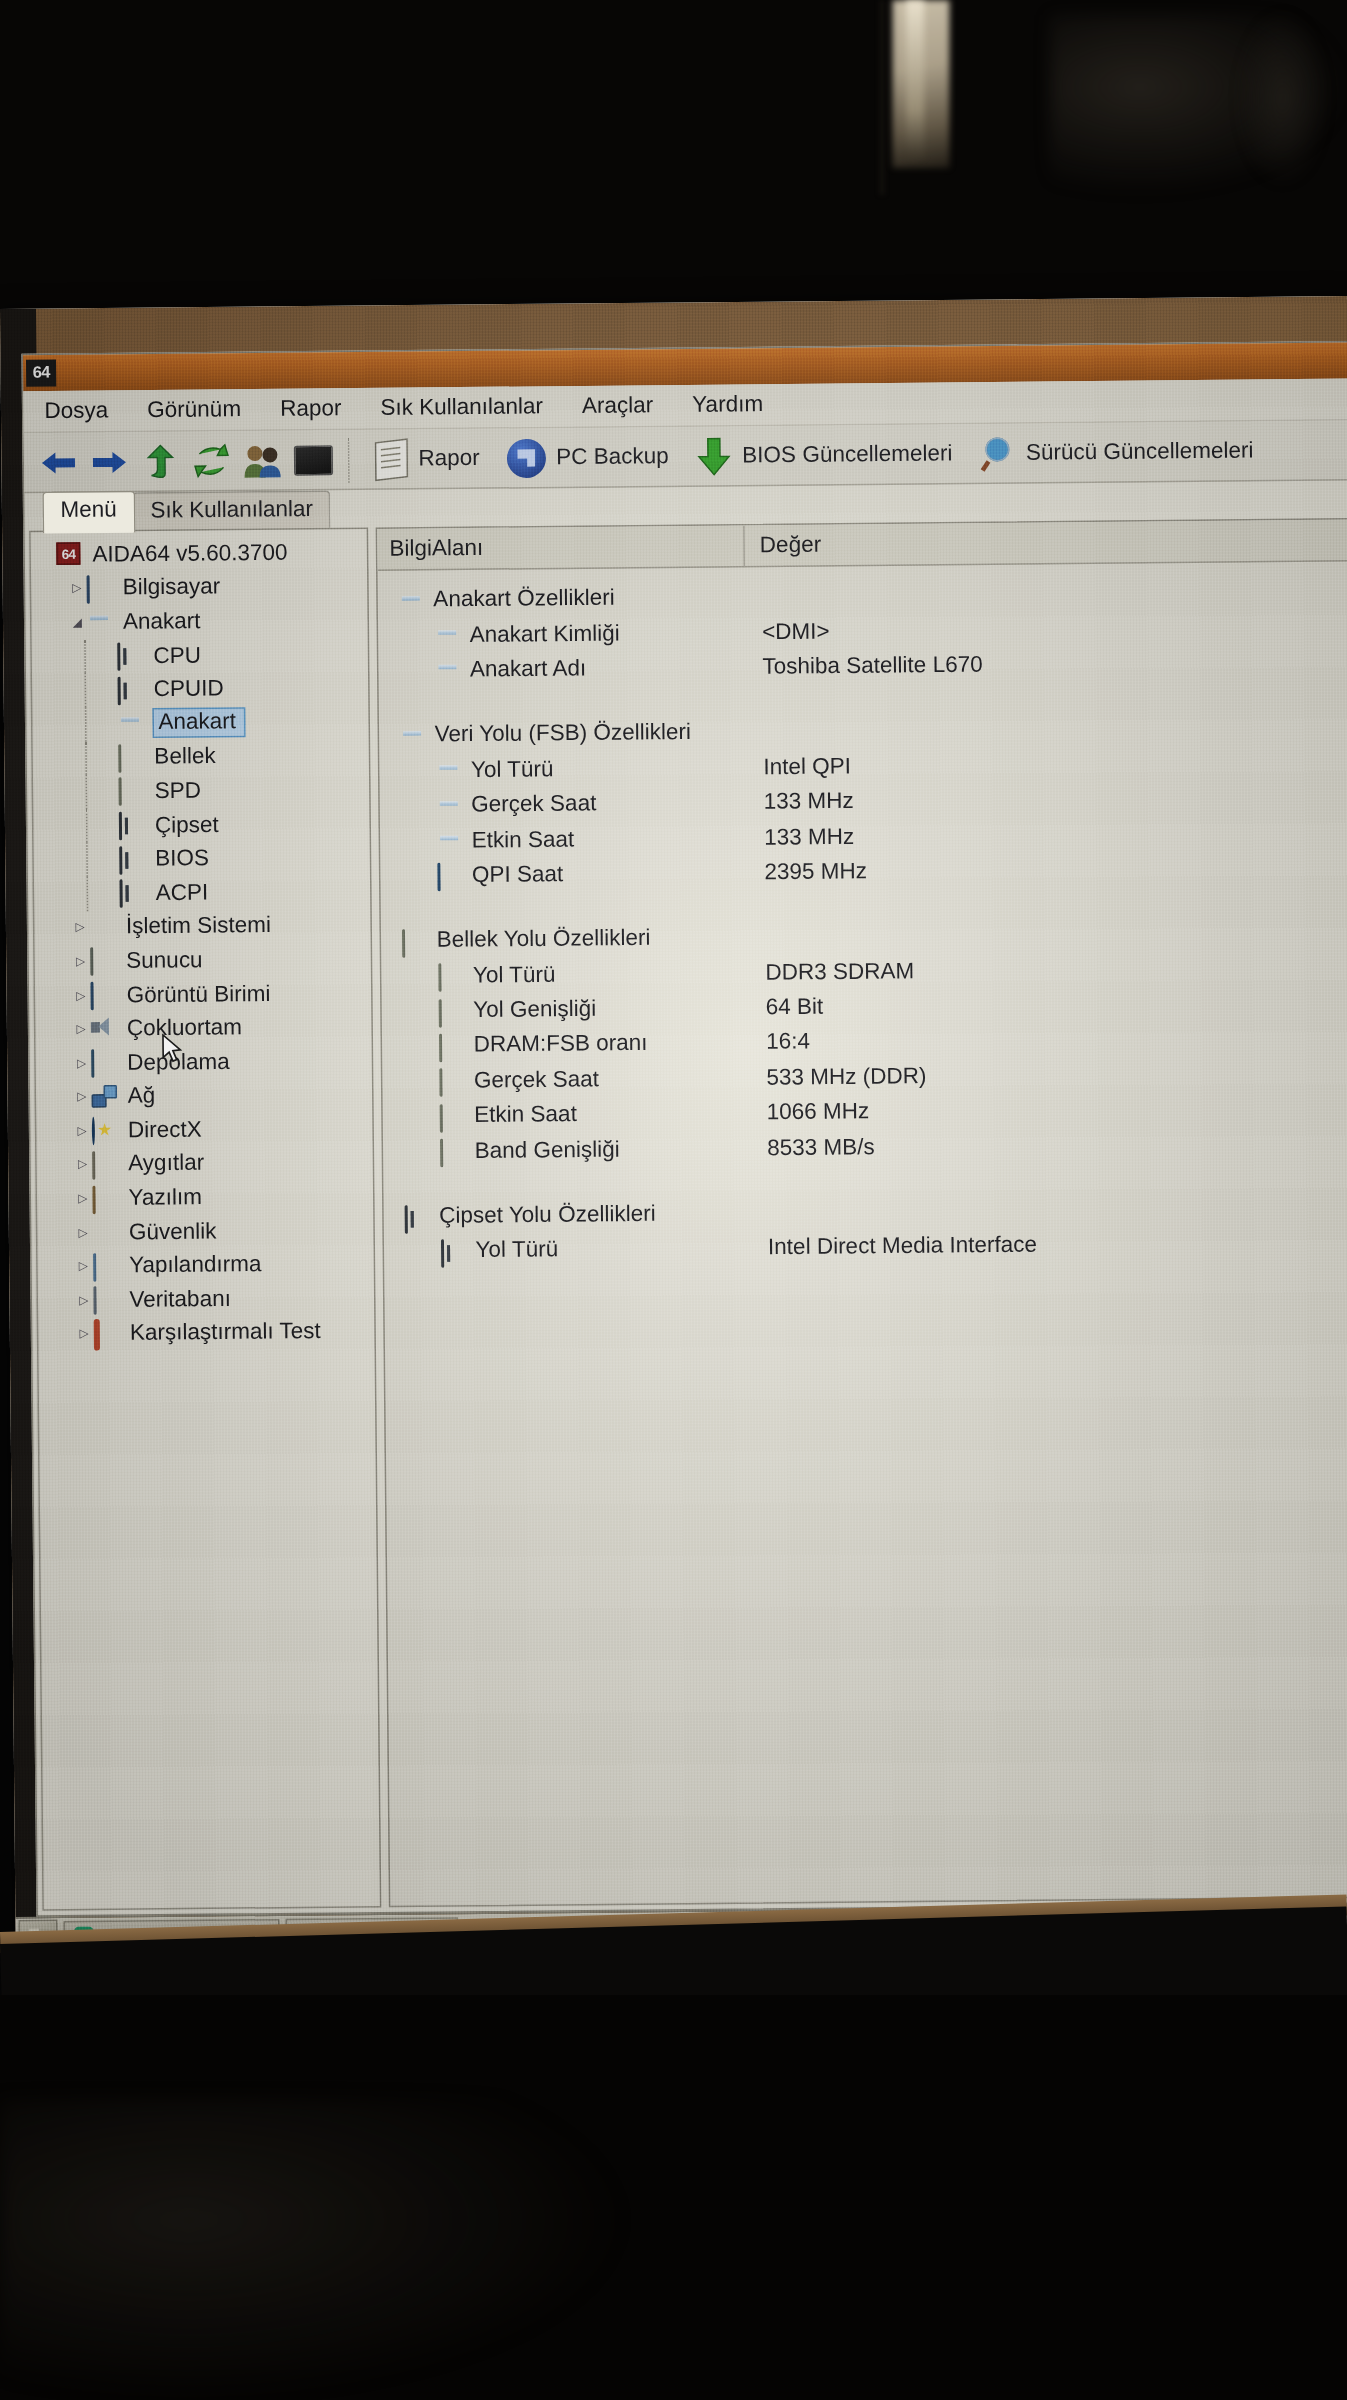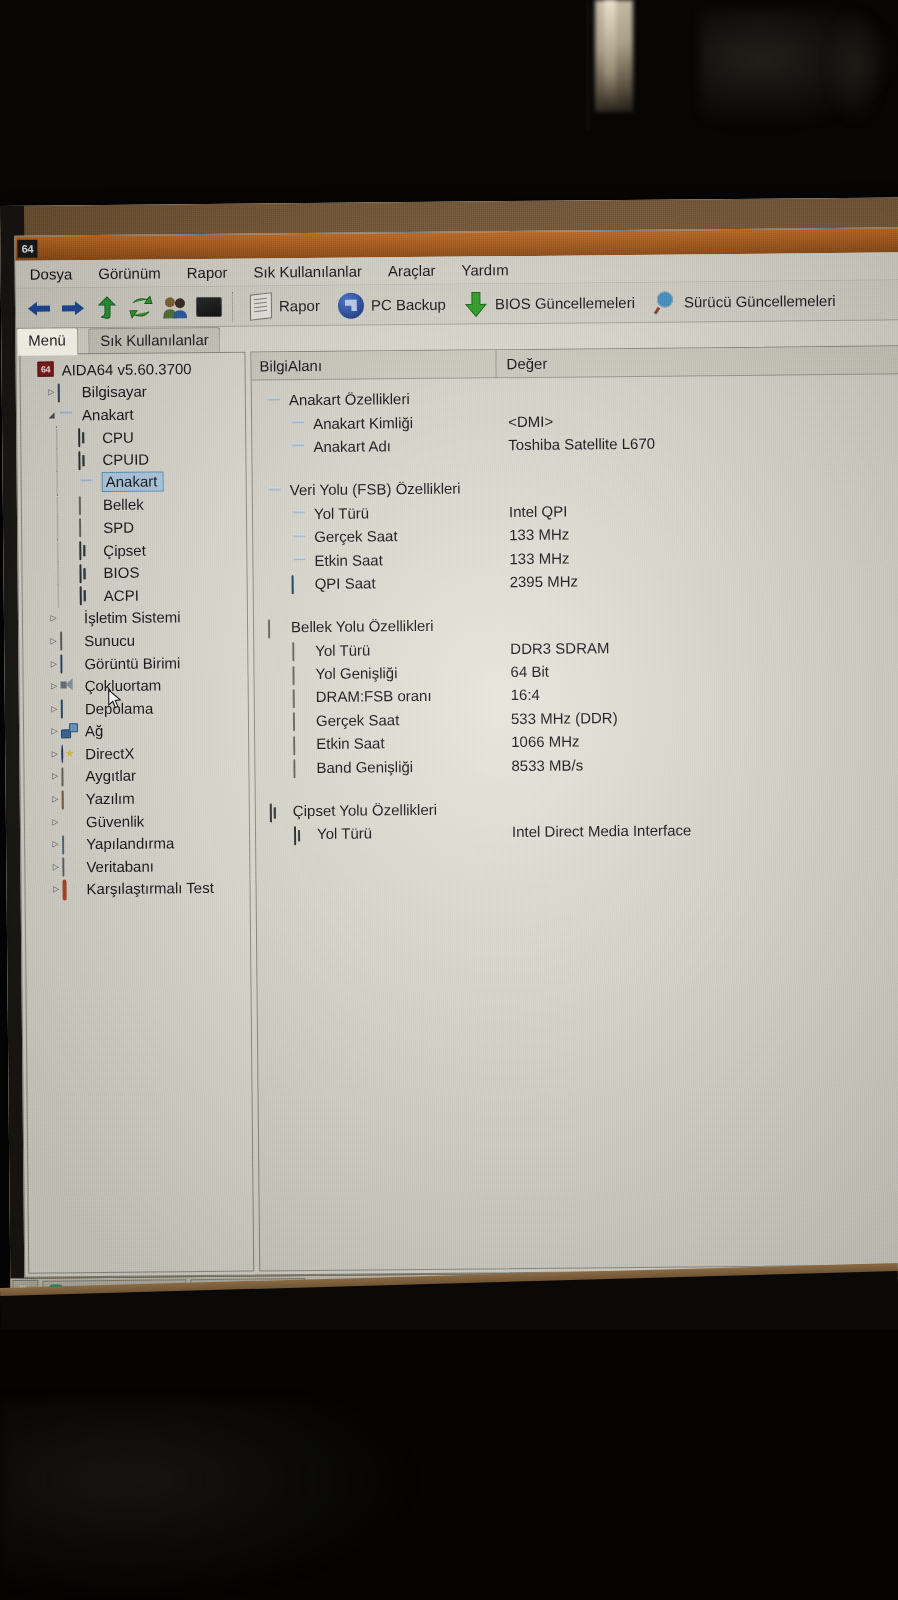--- a/index.html
+++ b/index.html
@@ -350,7 +350,7 @@
     </div>
 
     <div id="tabs">
-      <div class="tab active" style="left:0">Menü</div>
+      <div class="tab active" style="left:12px">Menü</div>
       <div class="tab" style="left:72px">Sık Kullanılanlar</div>
     </div>
 

